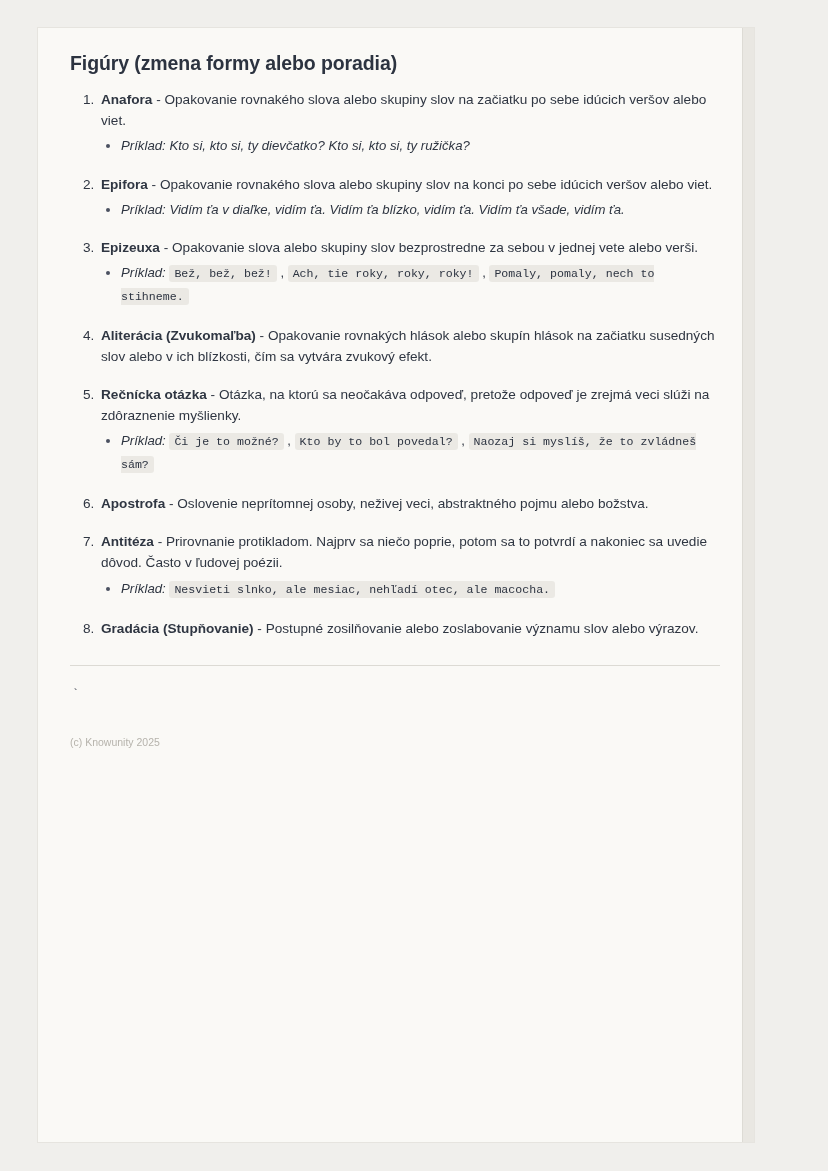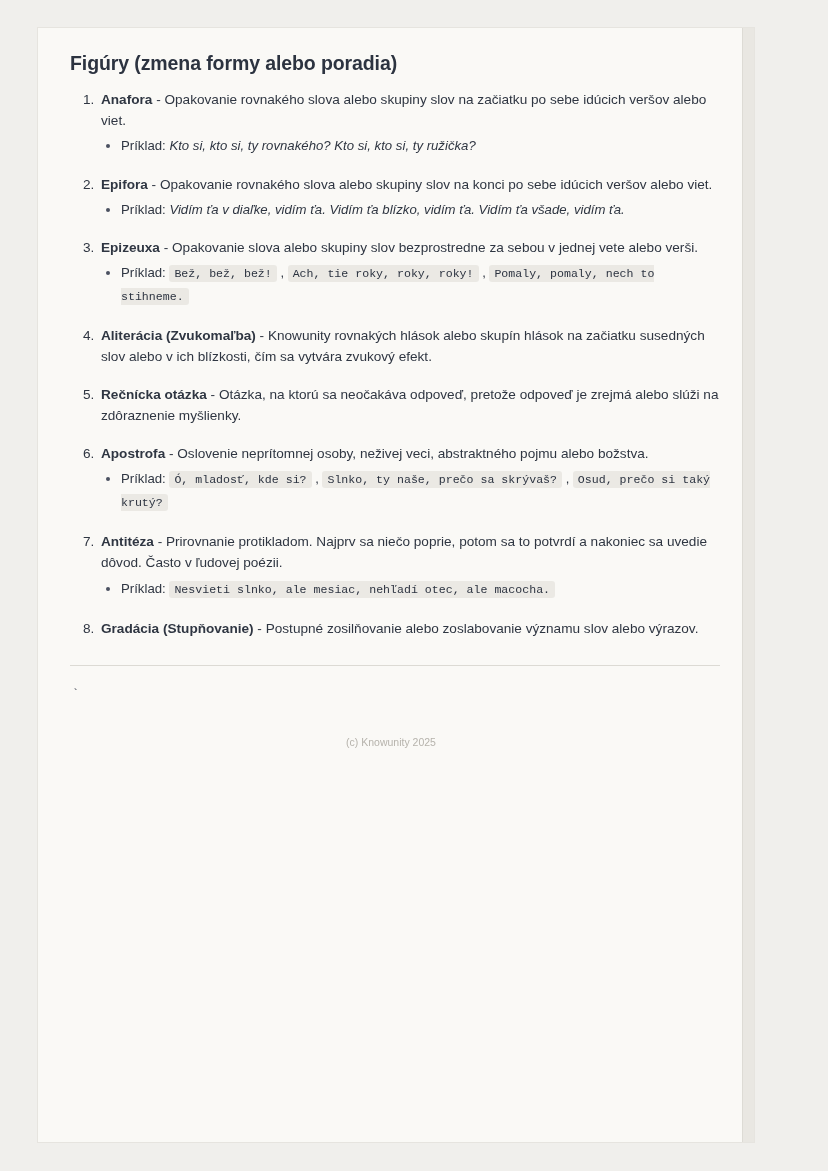--- a/index.html
+++ b/index.html
@@ -74,7 +74,7 @@
     color: #2f3642;
   }
   ul.examples > li::marker { color: #4a5160; }
-  .ex-label { }
+  .ex-label { font-style: italic; }
   .ex-italic { font-style: italic; }
   code.sample {
     font-family: "Liberation Mono", monospace;

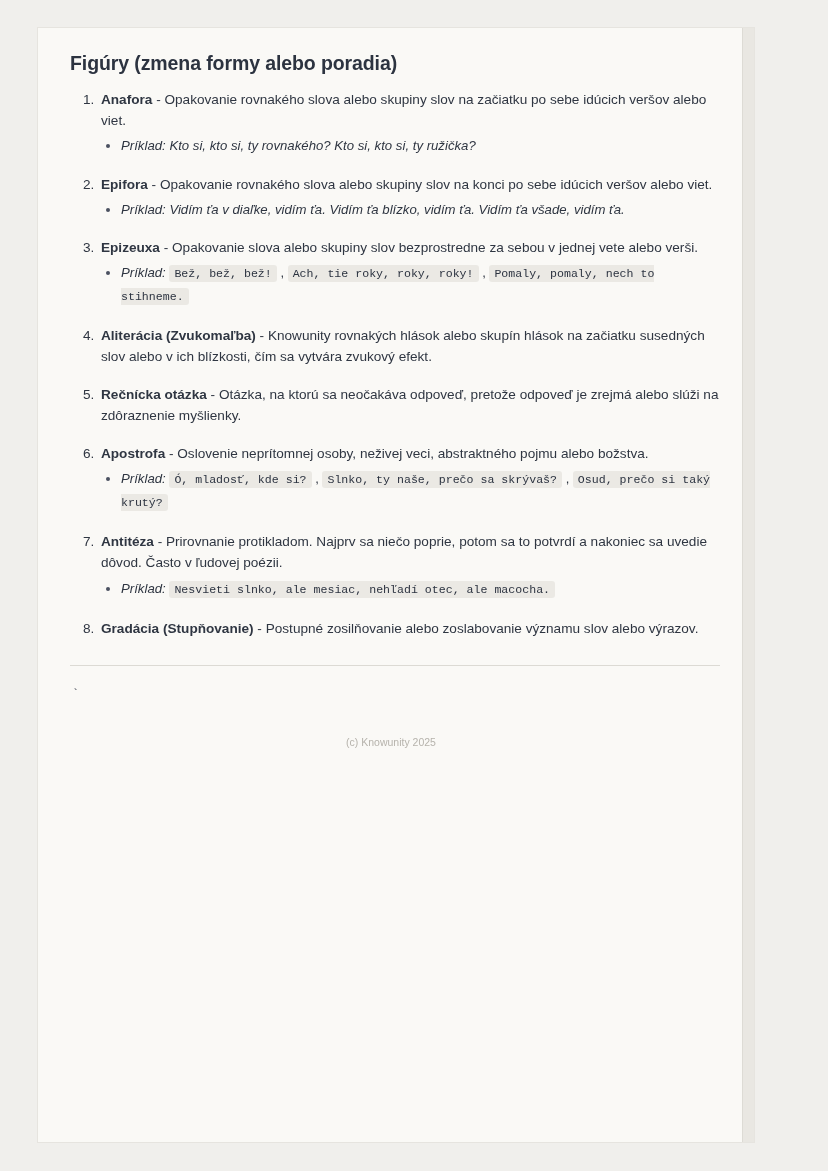--- a/index.html
+++ b/index.html
@@ -116,7 +116,7 @@
       <h1 class="doc-title">Figúry (zmena formy alebo poradia)</h1>
       <ol class="figures" id="figures-list">
           <li><span class="term">Anafora</span><span> - </span><span>Opakovanie rovnakého slova alebo skupiny slov na </span><span class="emph">začiatku</span><span> po sebe idúcich veršov alebo viet.</span><ul class="examples">
-              <li><span class="ex-label">Príklad: </span><span class="ex-italic">Kto si, kto si, ty rovnakého? Kto si, kto si, ty ružička?</span></li>
+              <li><span class="ex-label">Príklad: </span><span class="ex-italic">Kto si, kto si, ty dievčatko? Kto si, kto si, ty ružička?</span></li>
             </ul></li>
           <li><span class="term">Epifora</span><span> - </span><span>Opakovanie rovnakého slova alebo skupiny slov na </span><span class="emph">konci</span><span> po sebe idúcich veršov alebo viet.</span><ul class="examples">
               <li><span class="ex-label">Príklad: </span><span class="ex-italic">Vidím ťa v diaľke, vidím ťa. Vidím ťa blízko, vidím ťa. Vidím ťa všade, vidím ťa.</span></li>

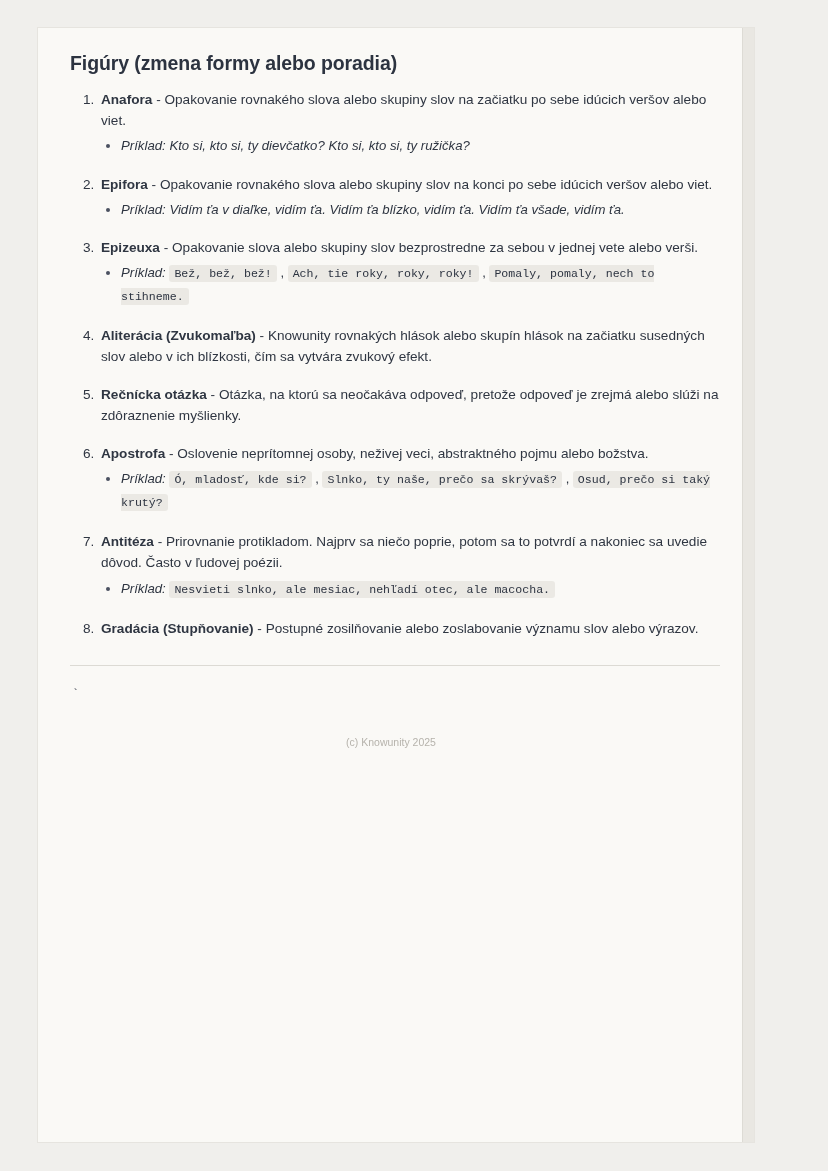--- a/index.html
+++ b/index.html
@@ -124,7 +124,7 @@
           <li><span class="term">Epizeuxa</span><span> - </span><span>Opakovanie slova alebo skupiny slov </span><span class="emph">bezprostredne za sebou</span><span> v jednej vete alebo verši.</span><ul class="examples">
               <li><span class="ex-label">Príklad: </span><code class="sample">Bež, bež, bež!</code><span class="comma"> , </span><code class="sample">Ach, tie roky, roky, roky!</code><span class="comma"> , </span><code class="sample">Pomaly, pomaly, nech to stihneme.</code></li>
             </ul></li>
-          <li><span class="term">Aliterácia (Zvukomaľba)</span><span> - </span><span>Knowunity rovnakých hlások alebo skupín hlások na </span><span class="emph">začiatku susedných slov</span><span> alebo v ich blízkosti, čím sa vytvára zvukový efekt.</span></li>
+          <li><span class="term">Aliterácia (Zvukomaľba)</span><span> - </span><span>Opakovanie rovnakých hlások alebo skupín hlások na </span><span class="emph">začiatku susedných slov</span><span> alebo v ich blízkosti, čím sa vytvára zvukový efekt.</span></li>
           <li><span class="term">Rečnícka otázka</span><span> - </span><span>Otázka, na ktorú sa neočakáva odpoveď, pretože odpoveď je zrejmá alebo slúži na zdôraznenie myšlienky.</span></li>
           <li><span class="term">Apostrofa</span><span> - </span><span>Oslovenie neprítomnej osoby, neživej veci, abstraktného pojmu alebo božstva.</span><ul class="examples">
               <li><span class="ex-label">Príklad: </span><code class="sample">Ó, mladosť, kde si?</code><span class="comma"> , </span><code class="sample">Slnko, ty naše, prečo sa skrývaš?</code><span class="comma"> , </span><code class="sample">Osud, prečo si taký krutý?</code></li>

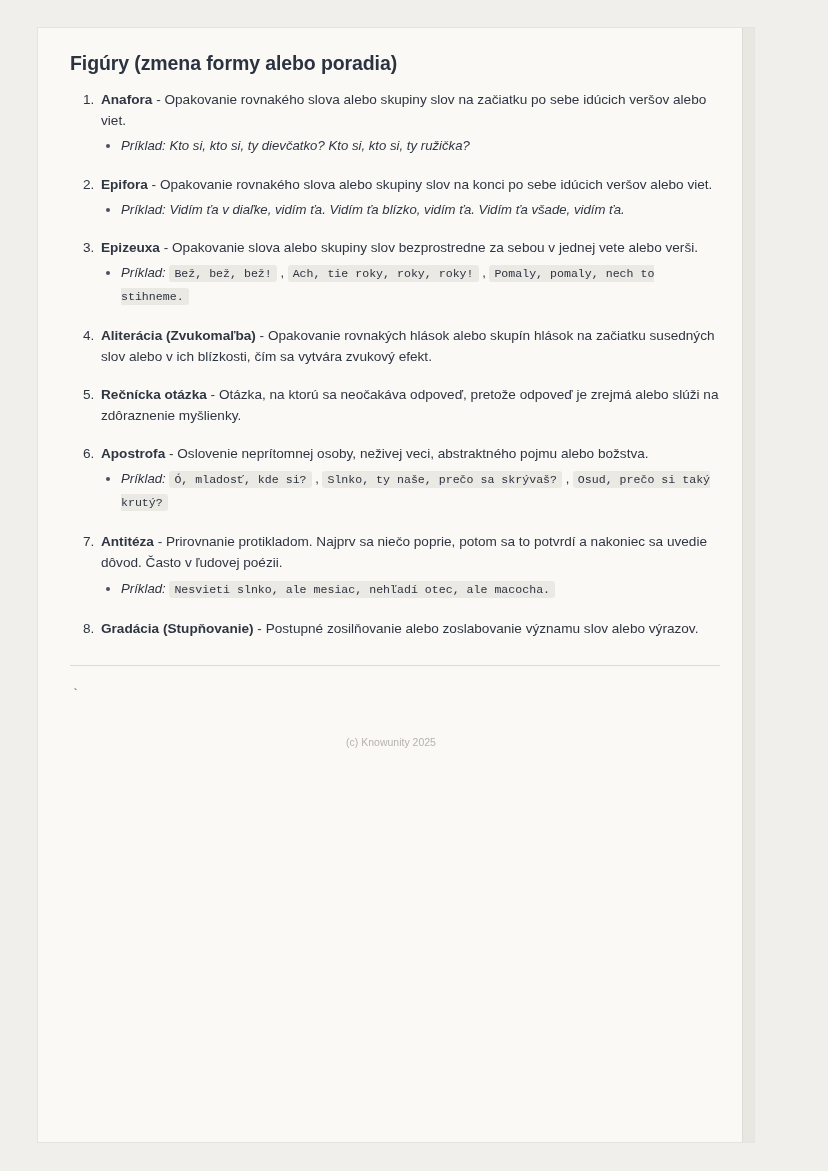--- a/index.html
+++ b/index.html
@@ -125,7 +125,7 @@
               <li><span class="ex-label">Príklad: </span><code class="sample">Bež, bež, bež!</code><span class="comma"> , </span><code class="sample">Ach, tie roky, roky, roky!</code><span class="comma"> , </span><code class="sample">Pomaly, pomaly, nech to stihneme.</code></li>
             </ul></li>
           <li><span class="term">Aliterácia (Zvukomaľba)</span><span> - </span><span>Opakovanie rovnakých hlások alebo skupín hlások na </span><span class="emph">začiatku susedných slov</span><span> alebo v ich blízkosti, čím sa vytvára zvukový efekt.</span></li>
-          <li><span class="term">Rečnícka otázka</span><span> - </span><span>Otázka, na ktorú sa neočakáva odpoveď, pretože odpoveď je zrejmá alebo slúži na zdôraznenie myšlienky.</span></li>
+          <li><span class="term">Rečnícka otázka</span><span> - </span><span>Otázka, na ktorú sa neočakáva odpoveď, pretože odpoveď je zrejmá veci slúži na zdôraznenie myšlienky.</span></li>
           <li><span class="term">Apostrofa</span><span> - </span><span>Oslovenie neprítomnej osoby, neživej veci, abstraktného pojmu alebo božstva.</span><ul class="examples">
               <li><span class="ex-label">Príklad: </span><code class="sample">Ó, mladosť, kde si?</code><span class="comma"> , </span><code class="sample">Slnko, ty naše, prečo sa skrývaš?</code><span class="comma"> , </span><code class="sample">Osud, prečo si taký krutý?</code></li>
             </ul></li>

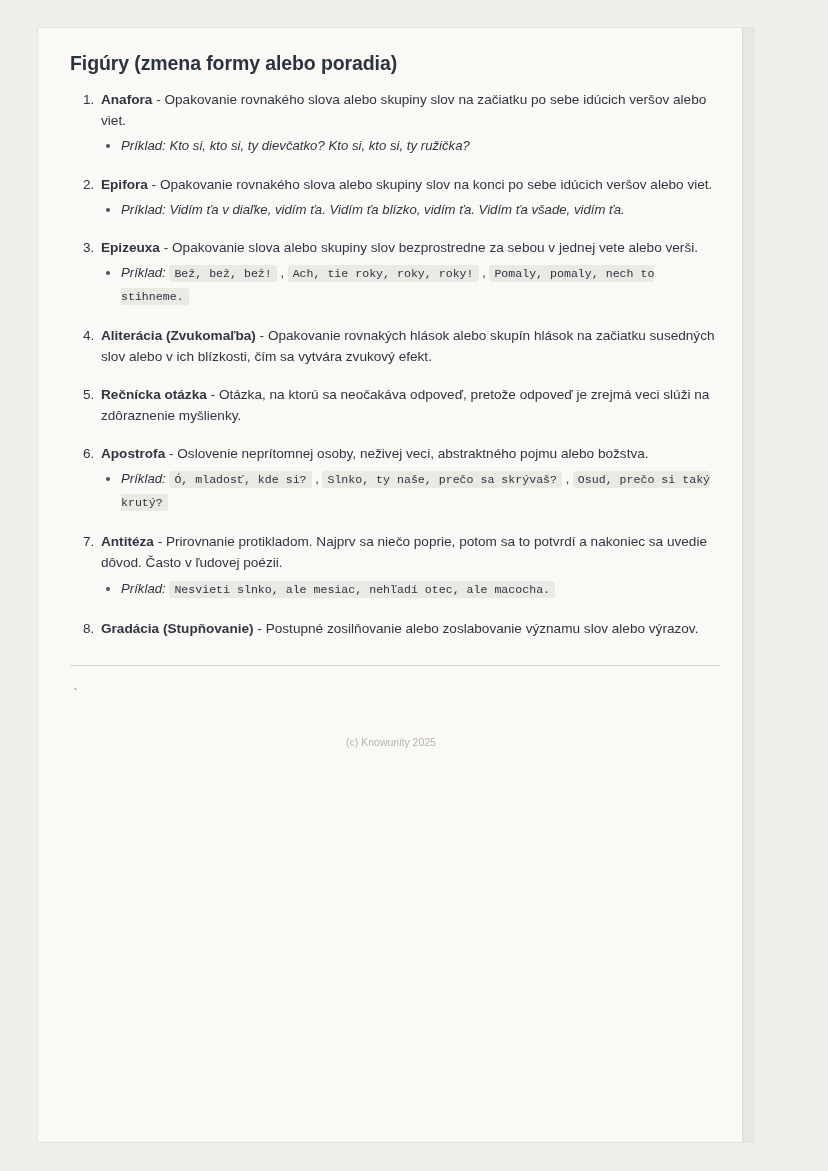--- a/index.html
+++ b/index.html
@@ -125,7 +125,9 @@
               <li><span class="ex-label">Príklad: </span><code class="sample">Bež, bež, bež!</code><span class="comma"> , </span><code class="sample">Ach, tie roky, roky, roky!</code><span class="comma"> , </span><code class="sample">Pomaly, pomaly, nech to stihneme.</code></li>
             </ul></li>
           <li><span class="term">Aliterácia (Zvukomaľba)</span><span> - </span><span>Opakovanie rovnakých hlások alebo skupín hlások na </span><span class="emph">začiatku susedných slov</span><span> alebo v ich blízkosti, čím sa vytvára zvukový efekt.</span></li>
-          <li><span class="term">Rečnícka otázka</span><span> - </span><span>Otázka, na ktorú sa neočakáva odpoveď, pretože odpoveď je zrejmá veci slúži na zdôraznenie myšlienky.</span></li>
+          <li><span class="term">Rečnícka otázka</span><span> - </span><span>Otázka, na ktorú sa neočakáva odpoveď, pretože odpoveď je zrejmá veci slúži na zdôraznenie myšlienky.</span><ul class="examples">
+              <li><span class="ex-label">Príklad: </span><code class="sample">Či je to možné?</code><span class="comma"> , </span><code class="sample">Kto by to bol povedal?</code><span class="comma"> , </span><code class="sample">Naozaj si myslíš, že to zvládneš sám?</code></li>
+            </ul></li>
           <li><span class="term">Apostrofa</span><span> - </span><span>Oslovenie neprítomnej osoby, neživej veci, abstraktného pojmu alebo božstva.</span><ul class="examples">
               <li><span class="ex-label">Príklad: </span><code class="sample">Ó, mladosť, kde si?</code><span class="comma"> , </span><code class="sample">Slnko, ty naše, prečo sa skrývaš?</code><span class="comma"> , </span><code class="sample">Osud, prečo si taký krutý?</code></li>
             </ul></li>

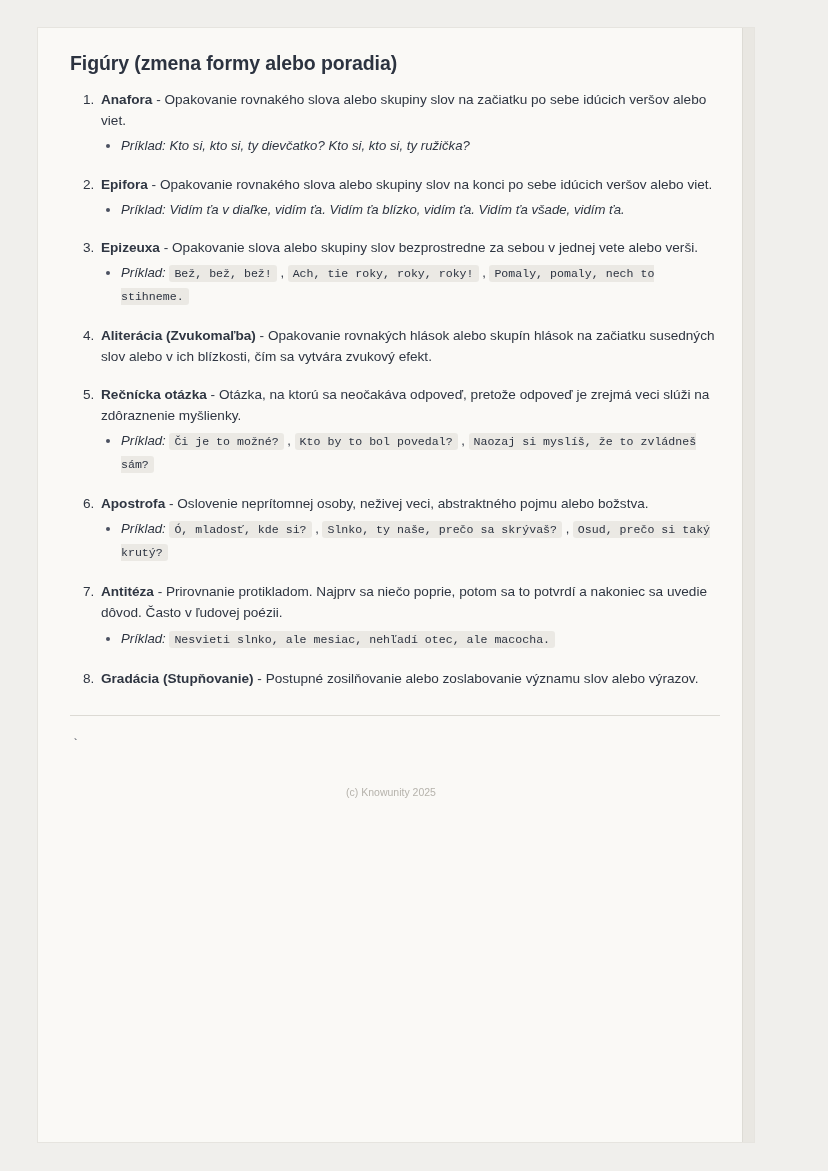--- a/index.html
+++ b/index.html
@@ -128,9 +128,7 @@
           <li><span class="term">Rečnícka otázka</span><span> - </span><span>Otázka, na ktorú sa neočakáva odpoveď, pretože odpoveď je zrejmá veci slúži na zdôraznenie myšlienky.</span><ul class="examples">
               <li><span class="ex-label">Príklad: </span><code class="sample">Či je to možné?</code><span class="comma"> , </span><code class="sample">Kto by to bol povedal?</code><span class="comma"> , </span><code class="sample">Naozaj si myslíš, že to zvládneš sám?</code></li>
             </ul></li>
-          <li><span class="term">Apostrofa</span><span> - </span><span>Oslovenie neprítomnej osoby, neživej veci, abstraktného pojmu alebo božstva.</span><ul class="examples">
-              <li><span class="ex-label">Príklad: </span><code class="sample">Ó, mladosť, kde si?</code><span class="comma"> , </span><code class="sample">Slnko, ty naše, prečo sa skrývaš?</code><span class="comma"> , </span><code class="sample">Osud, prečo si taký krutý?</code></li>
-            </ul></li>
+          <li><span class="term">Apostrofa</span><span> - </span><span>Oslovenie neprítomnej osoby, neživej veci, abstraktného pojmu alebo božstva.</span></li>
           <li><span class="term">Antitéza</span><span> - </span><span>Prirovnanie protikladom. Najprv sa niečo poprie, potom sa to potvrdí a nakoniec sa uvedie dôvod. Často v ľudovej poézii.</span><ul class="examples">
               <li><span class="ex-label">Príklad: </span><code class="sample">Nesvieti slnko, ale mesiac, nehľadí otec, ale macocha.</code></li>
             </ul></li>

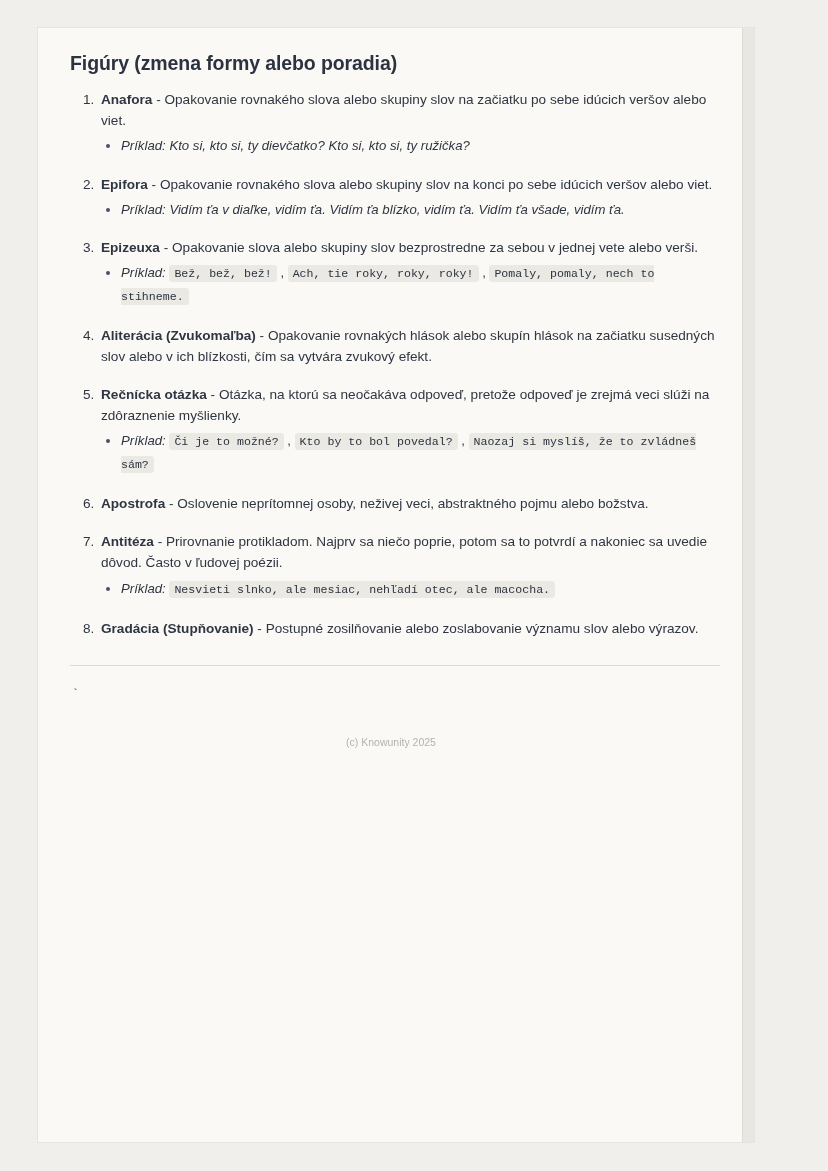--- a/index.html
+++ b/index.html
@@ -100,7 +100,7 @@
     padding: 22px 0 0 2px;
   }
   .footer {
-    text-align: center;
+    text-align: left;
     font-size: 10.5px;
     color: #b6b3ac;
     padding: 34px 8px 16px 0;

